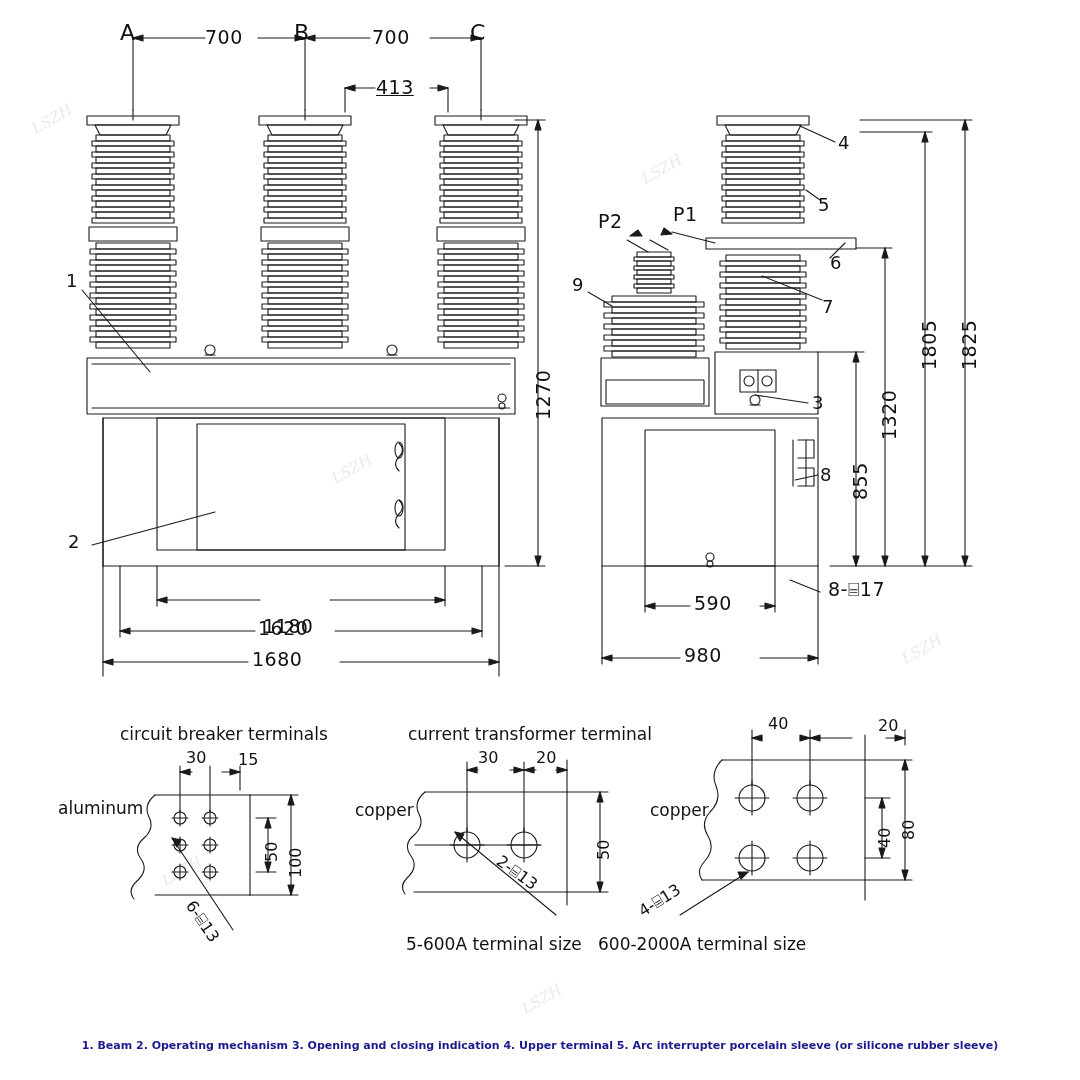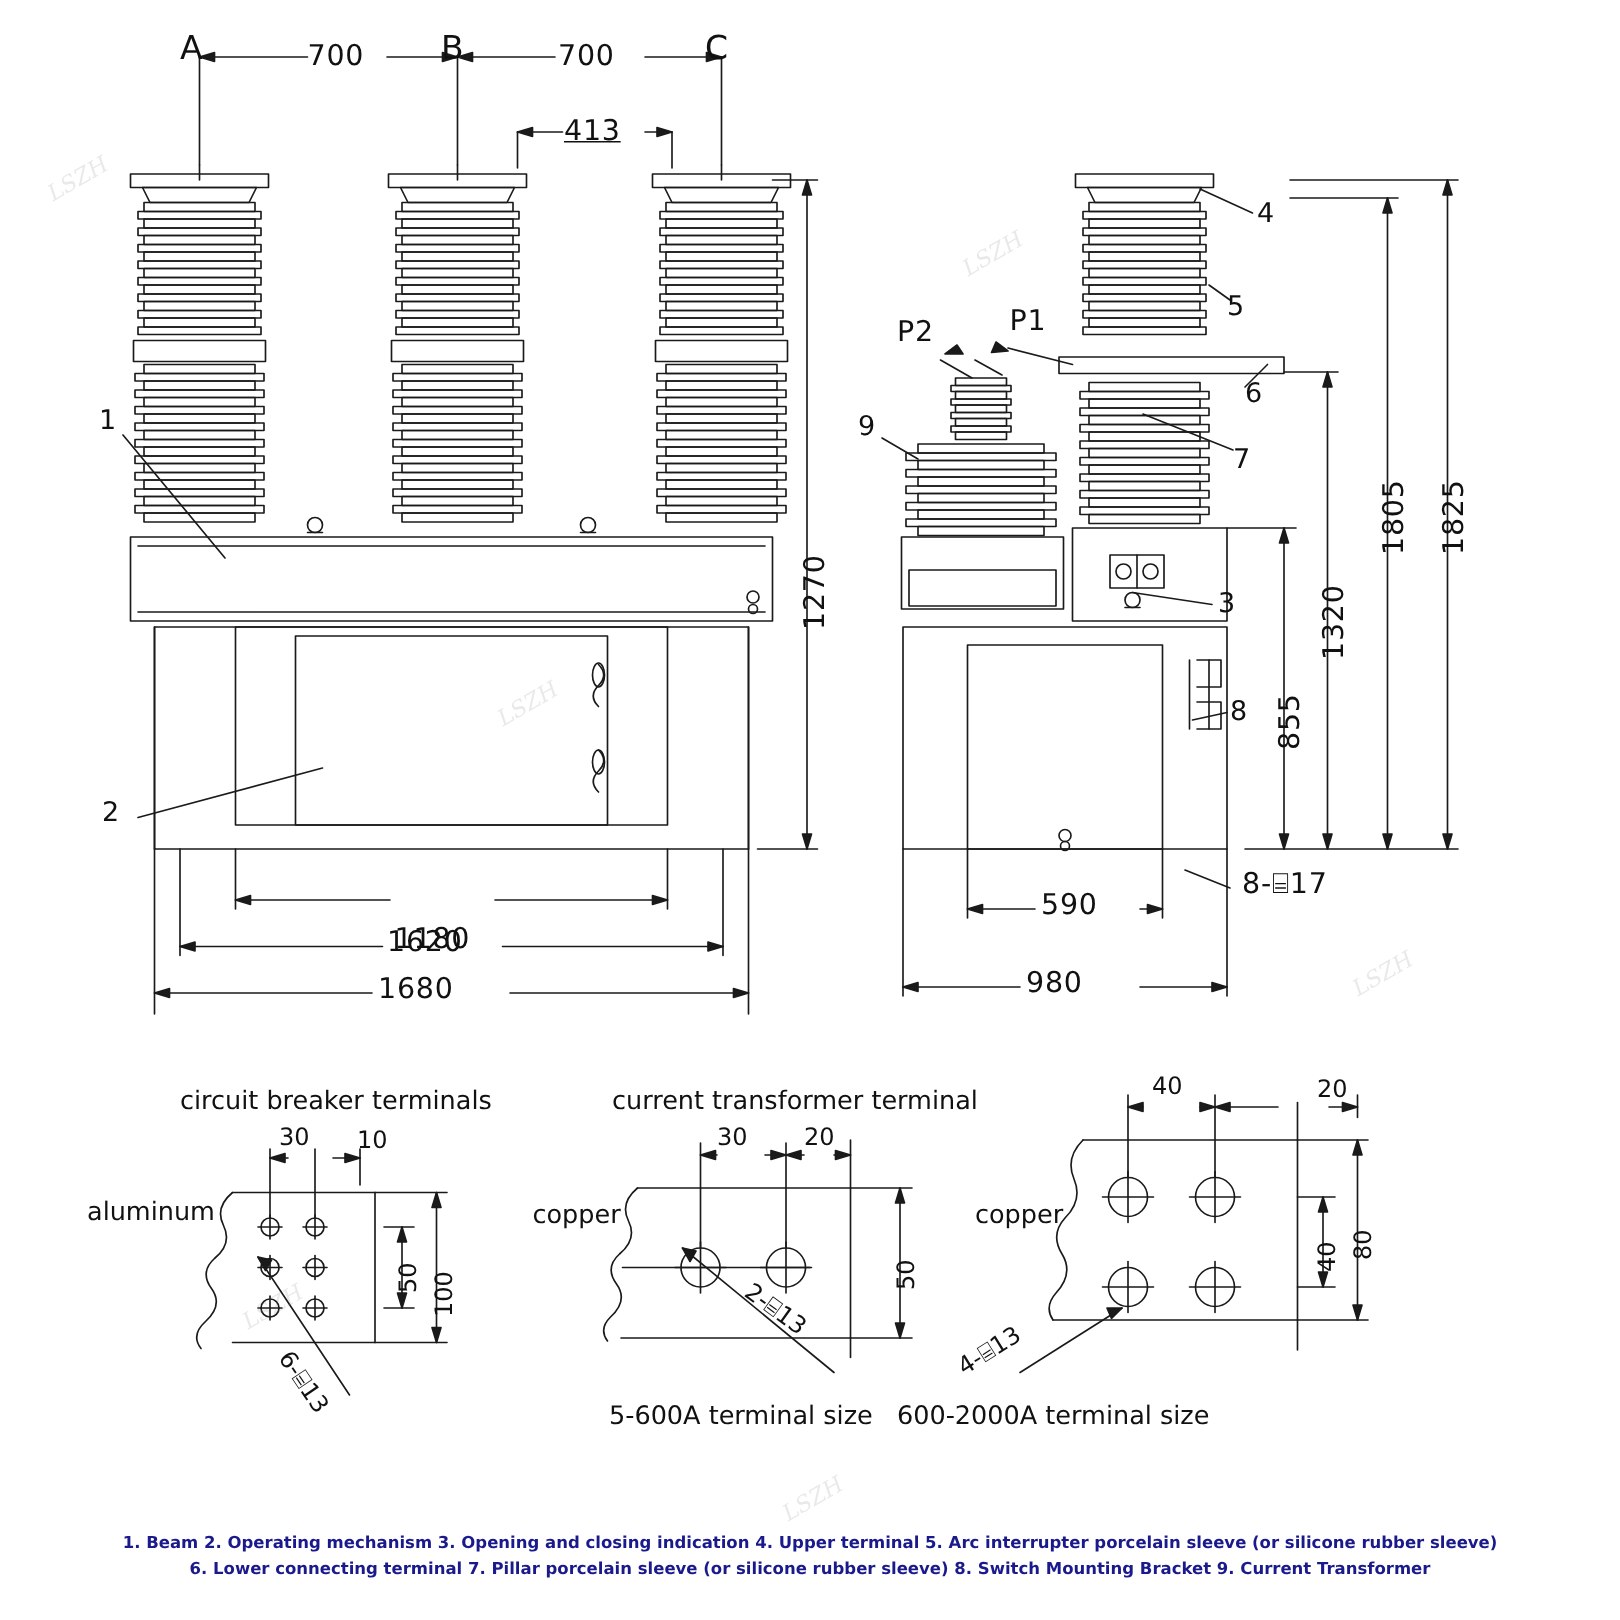--- a/index.html
+++ b/index.html
@@ -613,7 +613,7 @@
   <div class="lbl cap" style="left:120px; top:726px;">circuit breaker terminals</div>
   <div class="lbl matl" style="left:58px; top:800px;">aluminum</div>
   <div class="lbl dim-sm" style="left:186px; top:750px;">30</div>
-  <div class="lbl dim-sm" style="left:238px; top:752px;">10</div>
+  <div class="lbl dim-sm" style="left:238px; top:752px;">15</div>
   <div class="lbl dim-sm rot90" style="left:264px; top:862px;">50</div>
   <div class="lbl dim-sm rot90" style="left:288px; top:878px;">100</div>
   <div class="lbl dim-sm" style="left:196px; top:898px; transform:rotate(56deg); transform-origin:0 0;">6-⌸13</div>

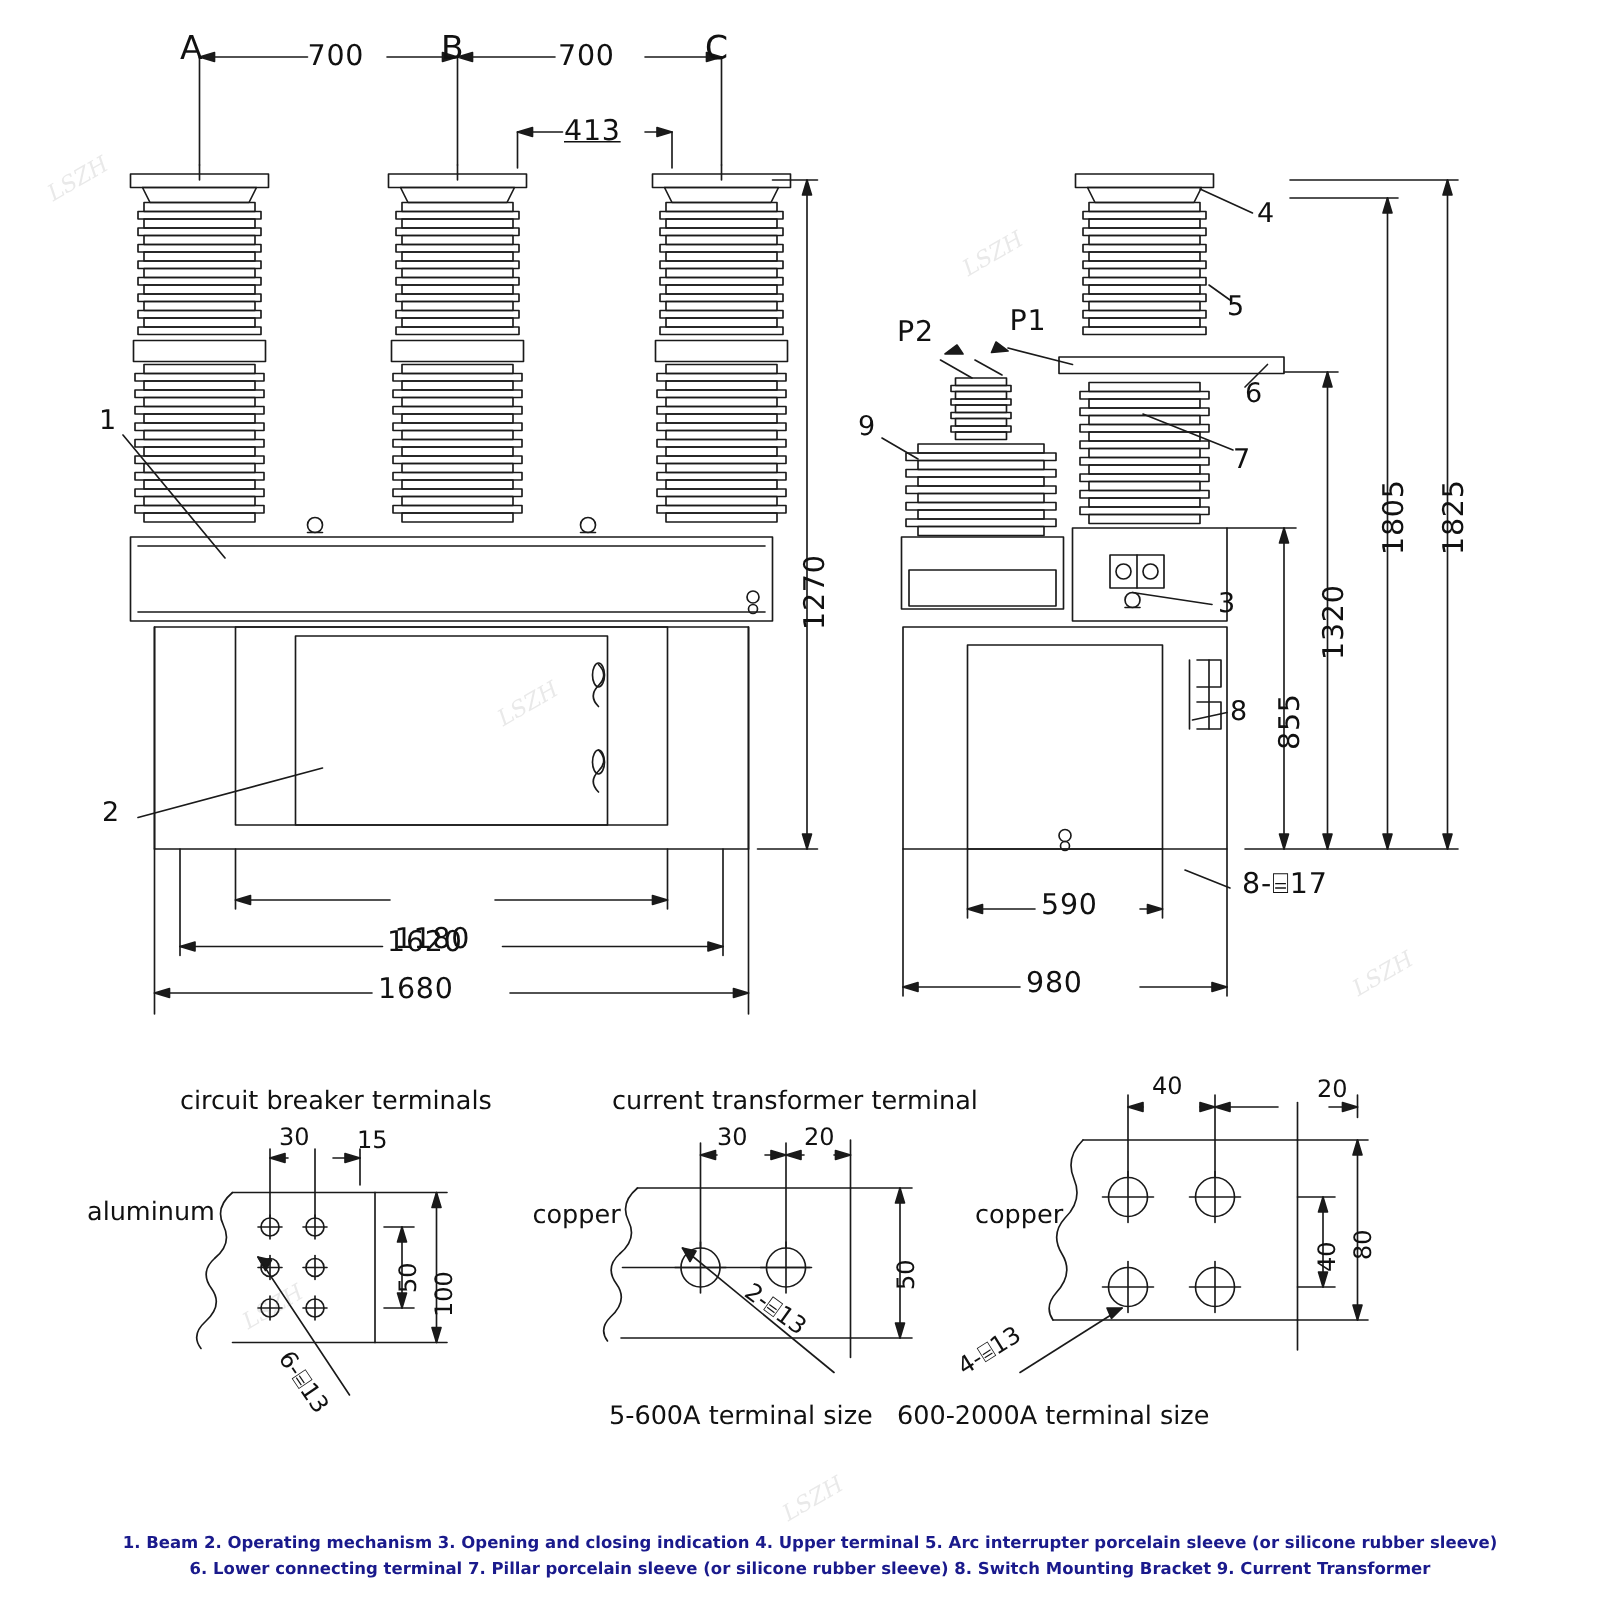--- a/index.html
+++ b/index.html
@@ -643,7 +643,6 @@
 
   <div class="footer">
     <div>1. Beam 2. Operating mechanism 3. Opening and closing indication 4. Upper terminal 5. Arc interrupter porcelain sleeve (or silicone rubber sleeve)</div>
-    <div>6. Lower connecting terminal 7. Pillar porcelain sleeve (or silicone rubber sleeve) 8. Switch Mounting Bracket 9. Current Transformer</div>
   </div>
 
 </div>

